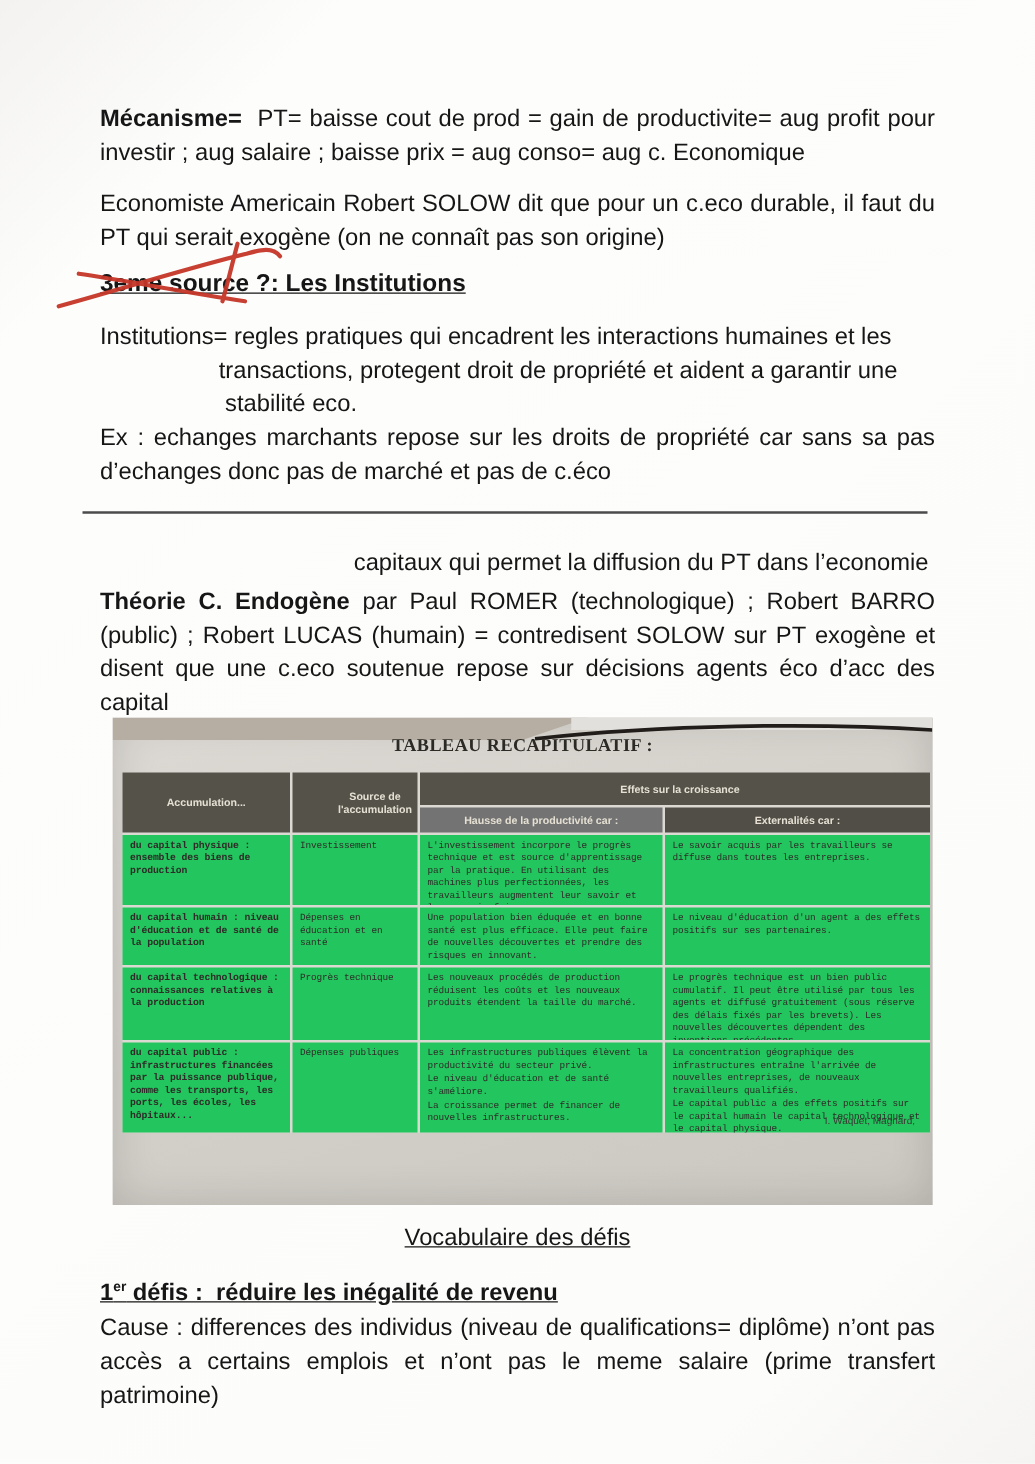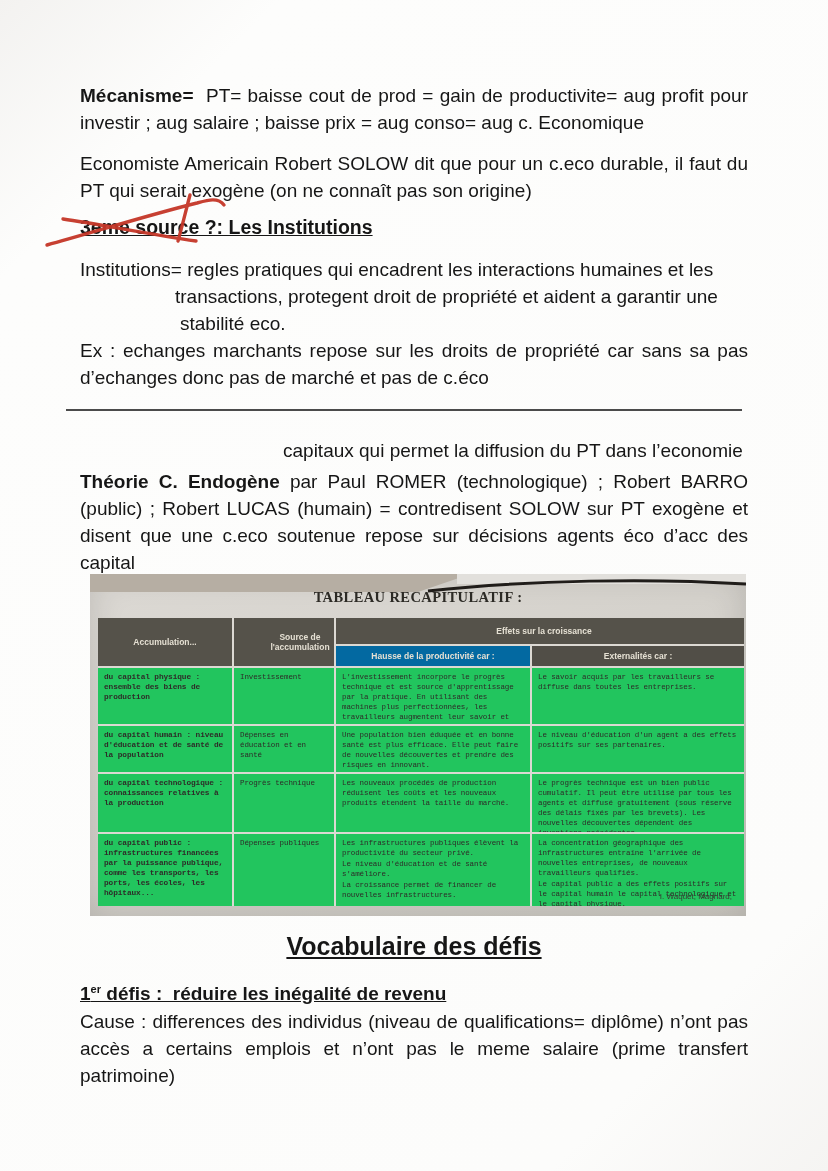--- a/index.html
+++ b/index.html
@@ -40,7 +40,7 @@
   
   .photo {
     position:relative;
-    width:656px; height:342px;
+    width:656px; height:390px;
     margin:-2px 0 16px 10px;
     background:linear-gradient(162deg,#dcd9d4 0%, #d4d1cb 45%, #cbc8c1 100%);
     box-shadow:inset 0 0 34px rgba(0,0,0,0.14);

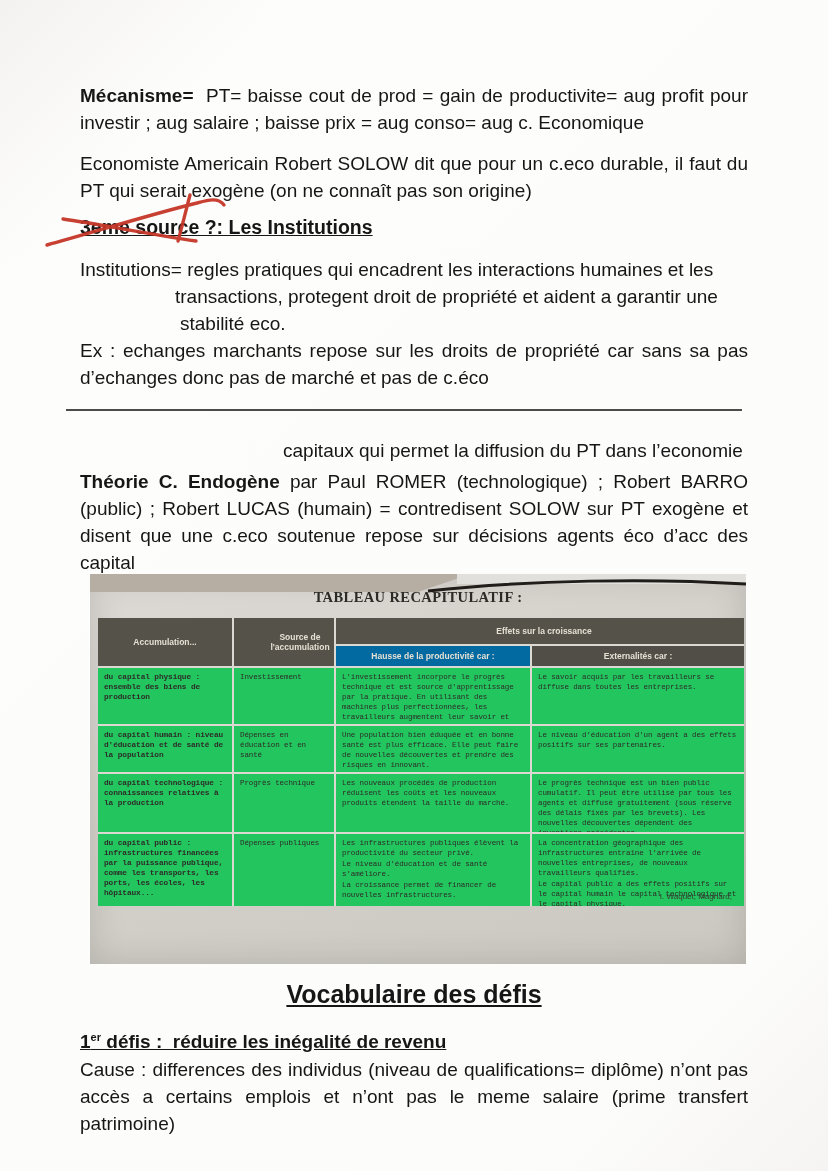--- a/index.html
+++ b/index.html
@@ -78,7 +78,7 @@
   .hc-acc  { grid-row:1/3; grid-column:1; }
   .hc-src  { grid-row:1/3; grid-column:2;padding-left:36px; }
   .hc-eff  { grid-row:1;   grid-column:3/5;padding-left:12px; }
-  .hc-sub1 { grid-row:2;   grid-column:3; background:#0369a1; }
+  .hc-sub1 { grid-row:2;   grid-column:3; background:#737373; }
   .hc-sub2 { grid-row:2;   grid-column:4; background:#514e47; }
   .bc {
     background:#22c55e; color:#2e2c28;

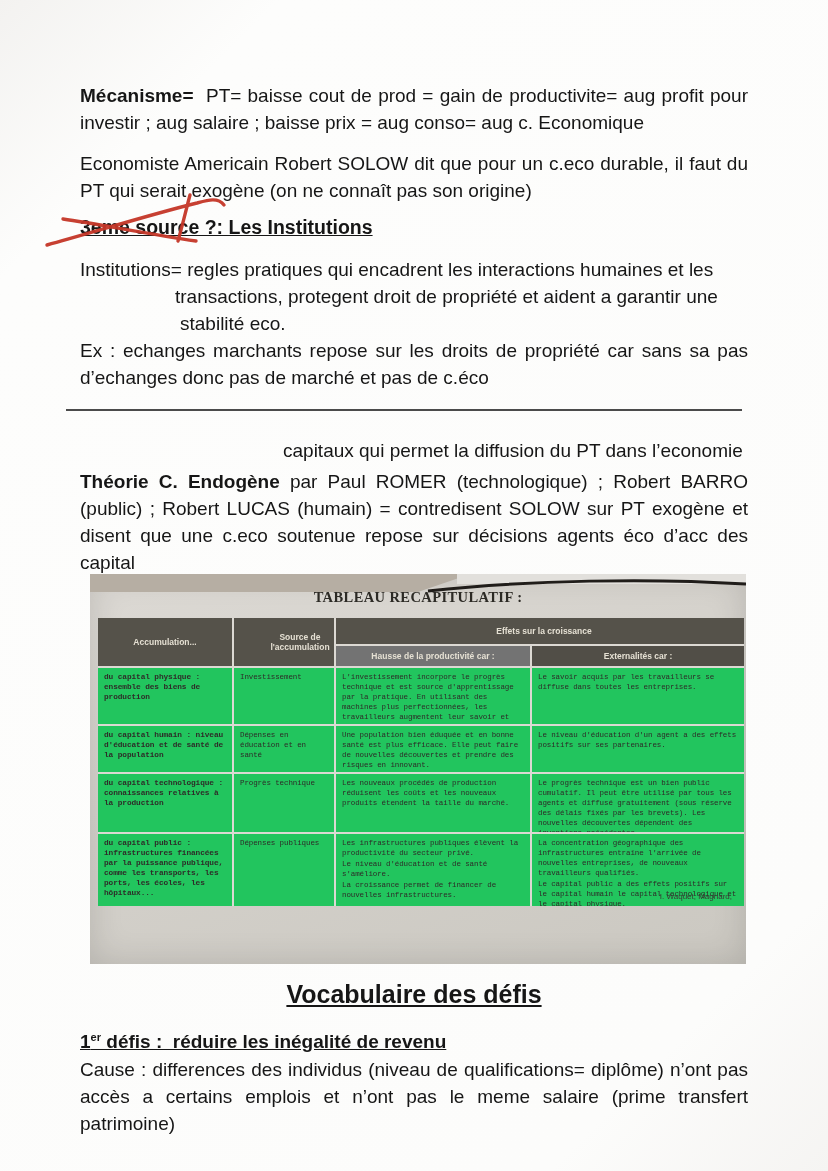--- a/index.html
+++ b/index.html
@@ -94,7 +94,7 @@
 
   .vocab {
     margin-top:4px; text-align:center;
-    font-size:25px; font-weight:700; text-decoration:underline;
+    font-size:19px; font-weight:400; text-decoration:underline;
   }
   .defi {
     margin-top:15px;

